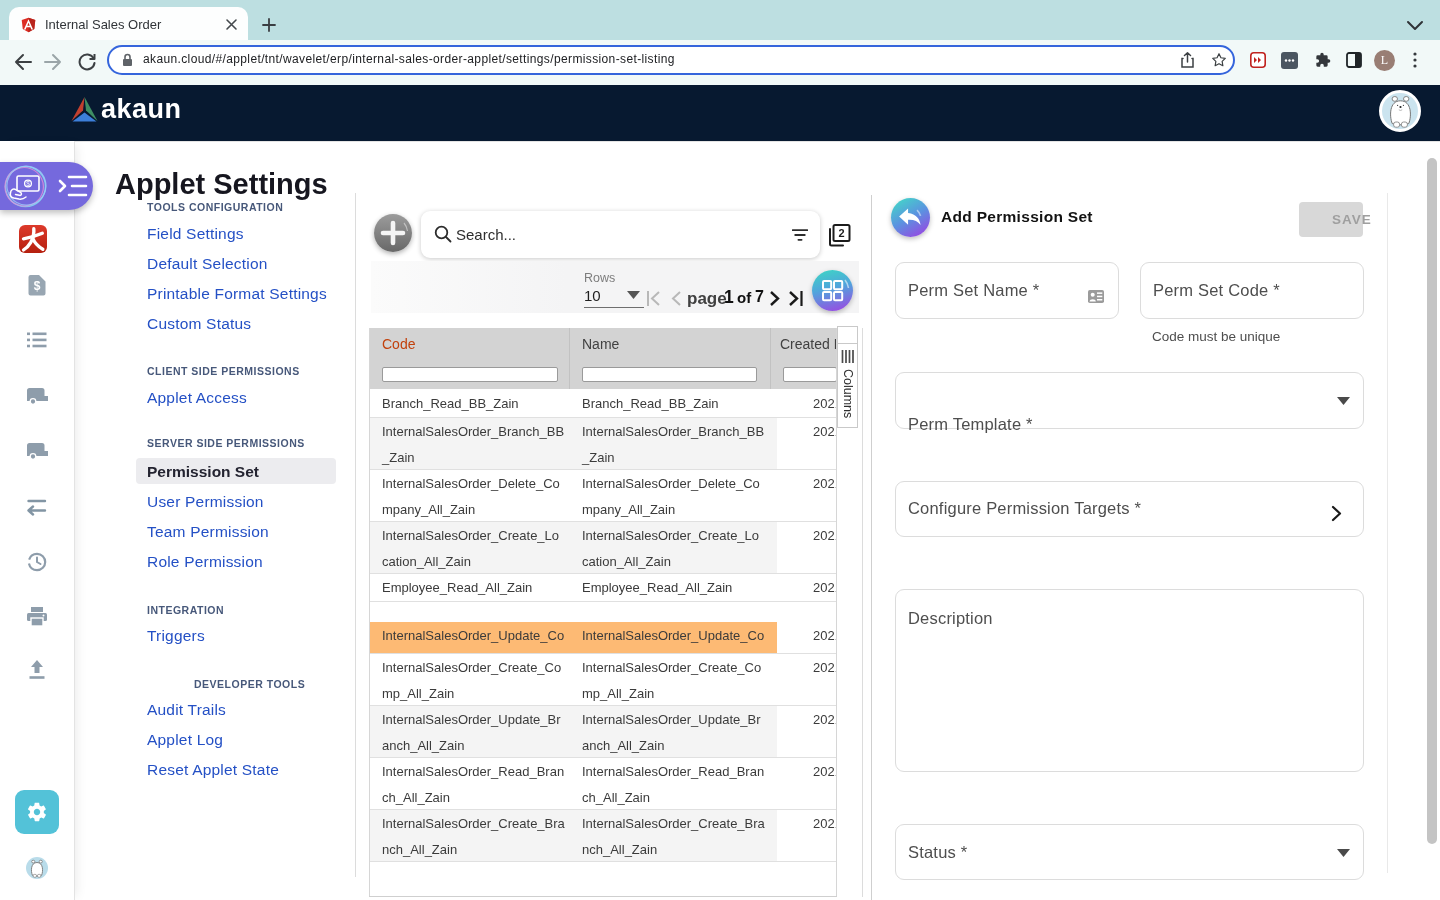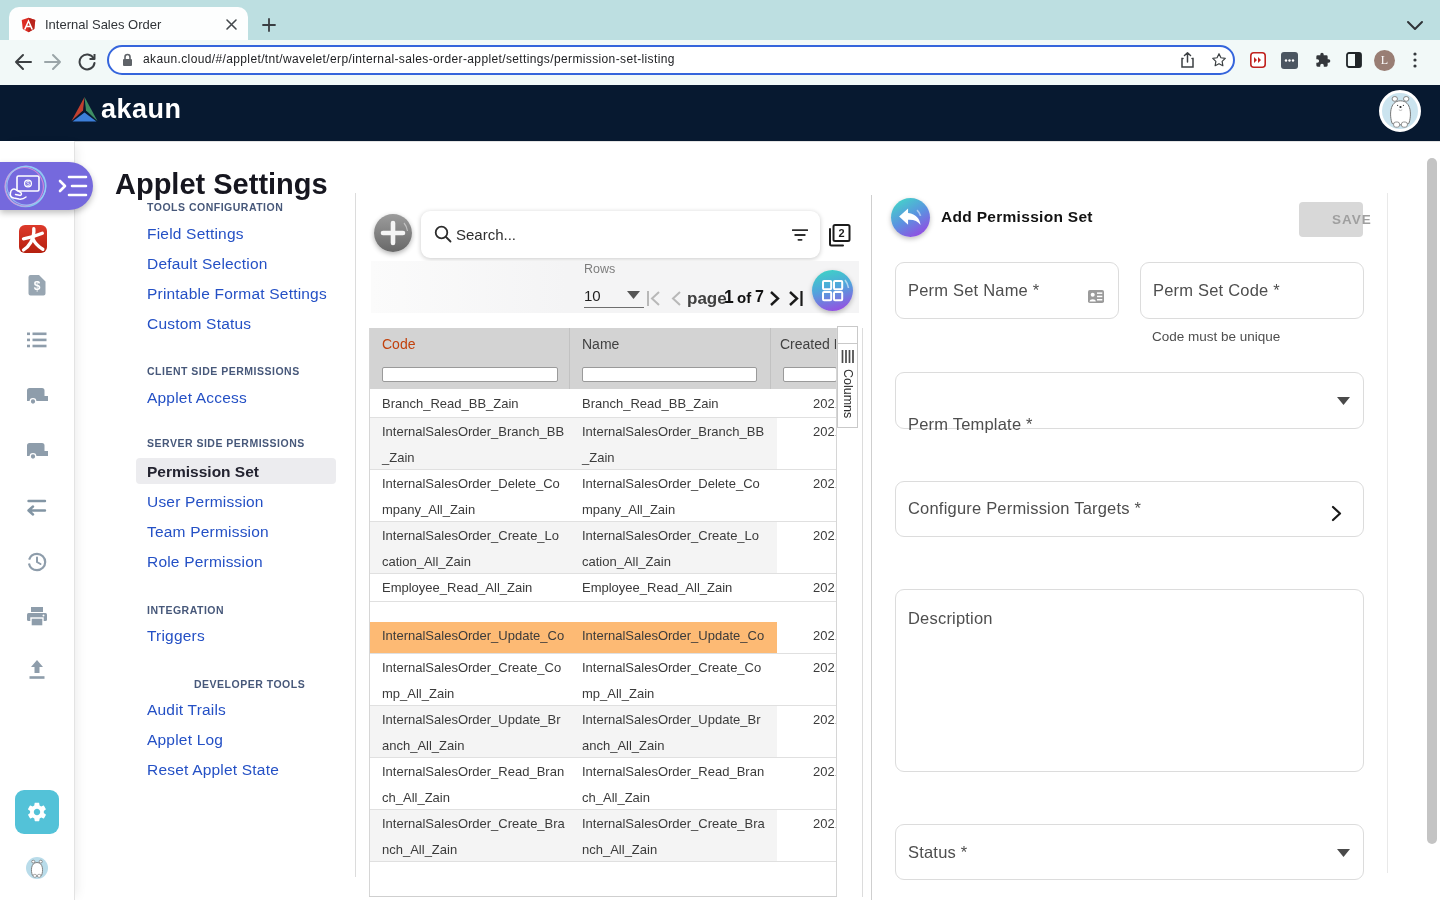--- a/index.html
+++ b/index.html
@@ -233,7 +233,7 @@
 </svg>
 
 <div class="abs" style="left:371px;top:261px;width:488px;height:52px;background:linear-gradient(90deg,#fbfbfb 0%,#f4f4f5 40%,#f4f4f5 100%);"></div>
-<div class="abs" style="left:584px;top:262px;font-size:12.5px;color:#7d7d7d;">Rows</div>
+<div class="abs" style="left:584px;top:271px;font-size:12.5px;color:#7d7d7d;">Rows</div>
 <div class="abs" style="left:584px;top:287px;font-size:15px;color:#1f1f1f;">10</div>
 <div class="abs" style="left:584px;top:307px;width:60px;height:1px;background:#6e6e6e;"></div>
 <svg class="abs" style="left:627px;top:291px;" width="13" height="8" viewBox="0 0 13 8">

